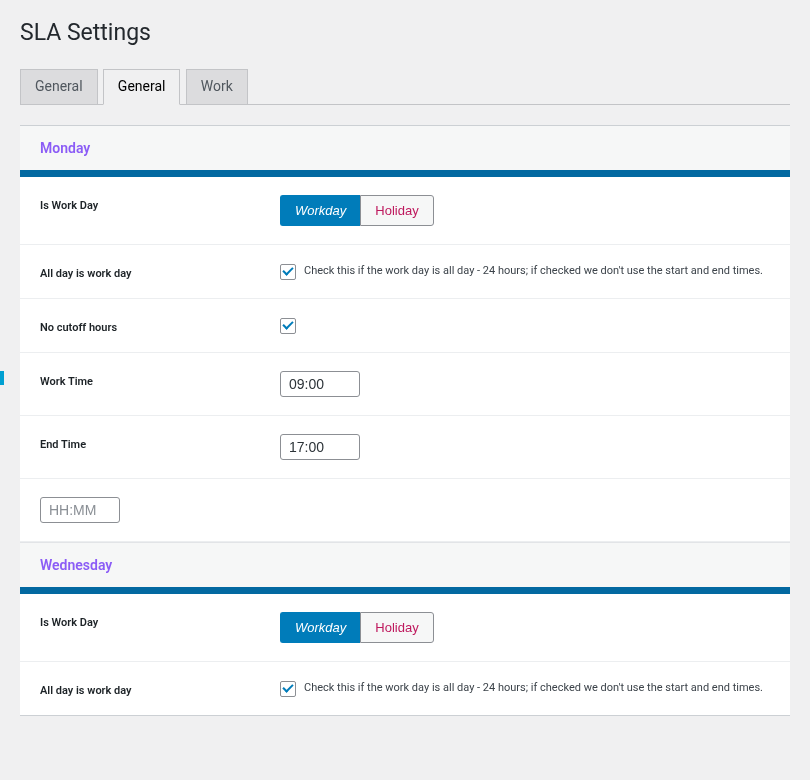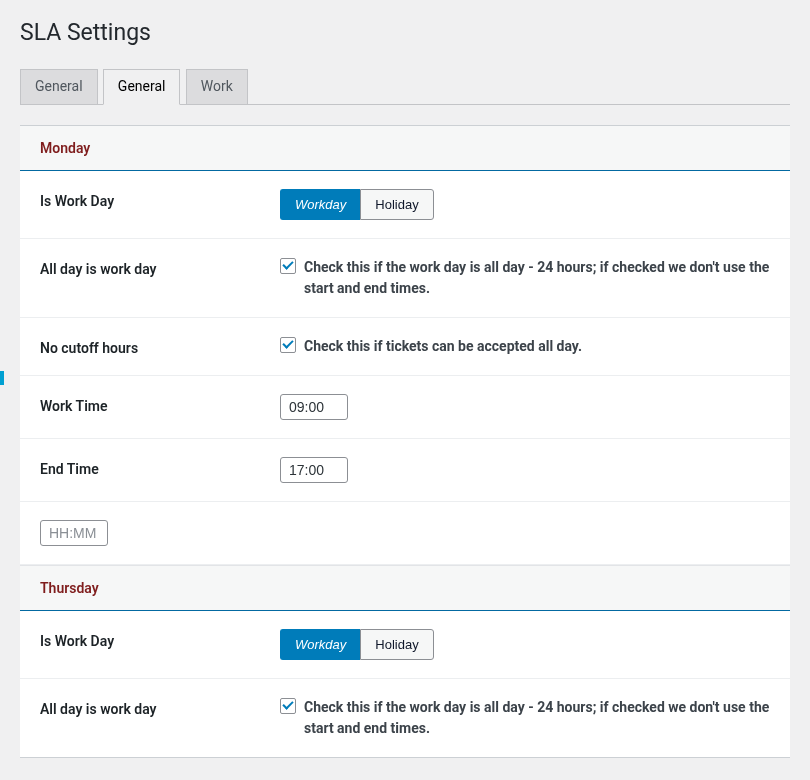--- a/index.html
+++ b/index.html
@@ -57,12 +57,12 @@
     }
     .section-header {
       background: #f6f7f7;
-      border-bottom: 1px solid #0369a1;
+      border-bottom: 7px solid #0369a1;
       border-top: 1px solid #e2e4e7;
       padding: 14px 20px;
       font-weight: 600;
       font-size: 14px;
-      color: #7f1d1d;
+      color: #8b5cf6;
     }
     .section-header:first-child {
       border-top: none;

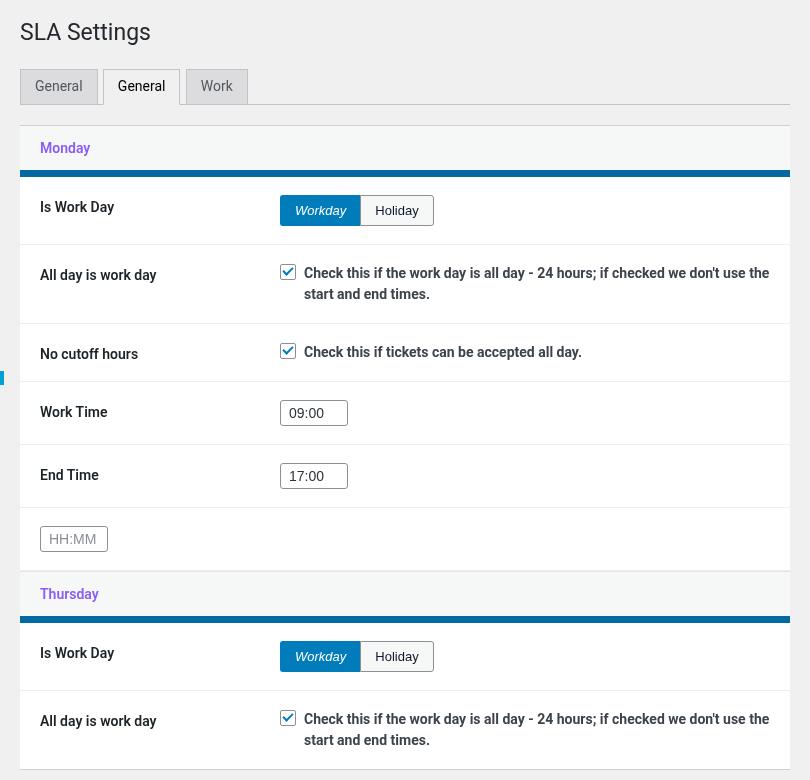--- a/index.html
+++ b/index.html
@@ -76,7 +76,7 @@
       width: 240px;
       flex: 0 0 240px;
       font-weight: 600;
-      font-size: 14px;
+      font-size: 11px;
       color: #1d2327;
       padding-top: 4px;
     }

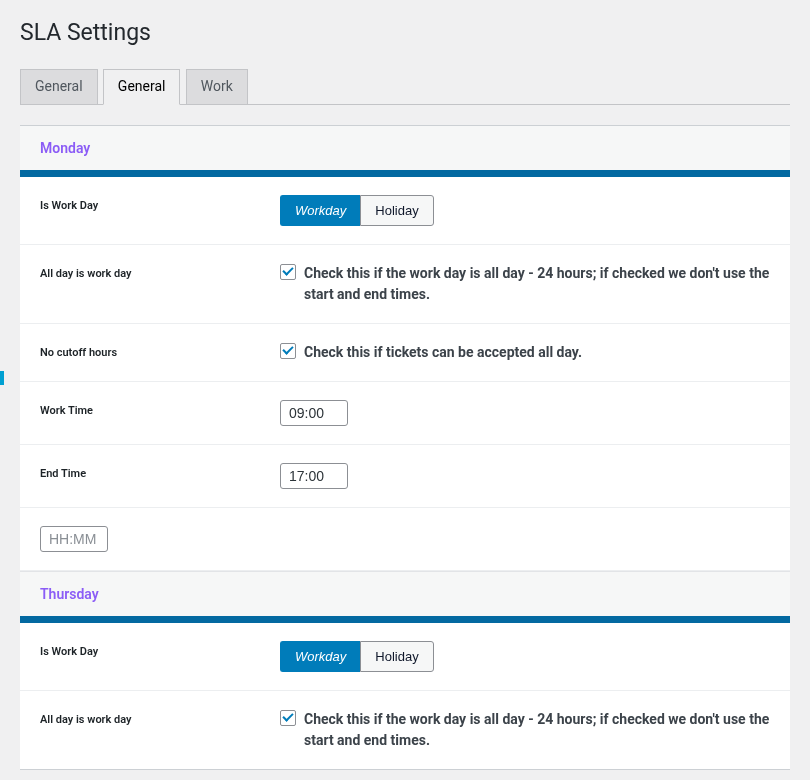--- a/index.html
+++ b/index.html
@@ -89,7 +89,7 @@
     .btn {
       border: 1px solid #8c8f94;
       background: #f6f7f7;
-      color: #0f172a;
+      color: #be185d;
       font-size: 13px;
       line-height: 1;
       padding: 8px 14px;

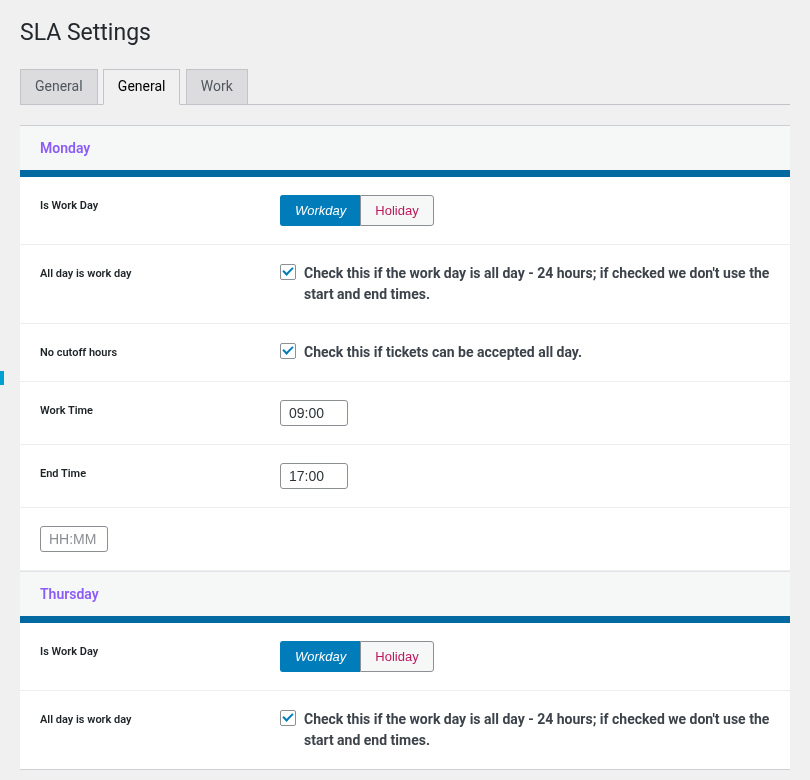--- a/index.html
+++ b/index.html
@@ -142,8 +142,7 @@
     }
     .check-desc {
       color: #3c434a;
-      font-size: 14px;
-      font-weight: bold;
+      font-size: 11px;
     }
     .text-input {
       border: 1px solid #8c8f94;

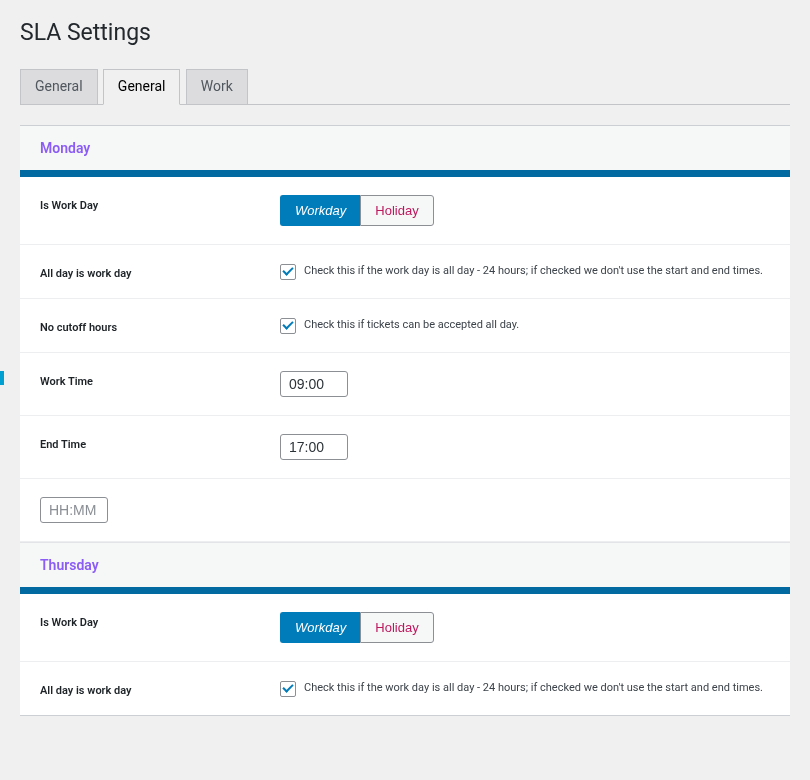--- a/index.html
+++ b/index.html
@@ -208,7 +208,6 @@
       <div class="form-field">
         <div class="checkbox-wrap">
           <span class="checkbox checked"></span>
-          <span class="check-desc">Check this if tickets can be accepted all day.</span>
         </div>
       </div>
     </div>

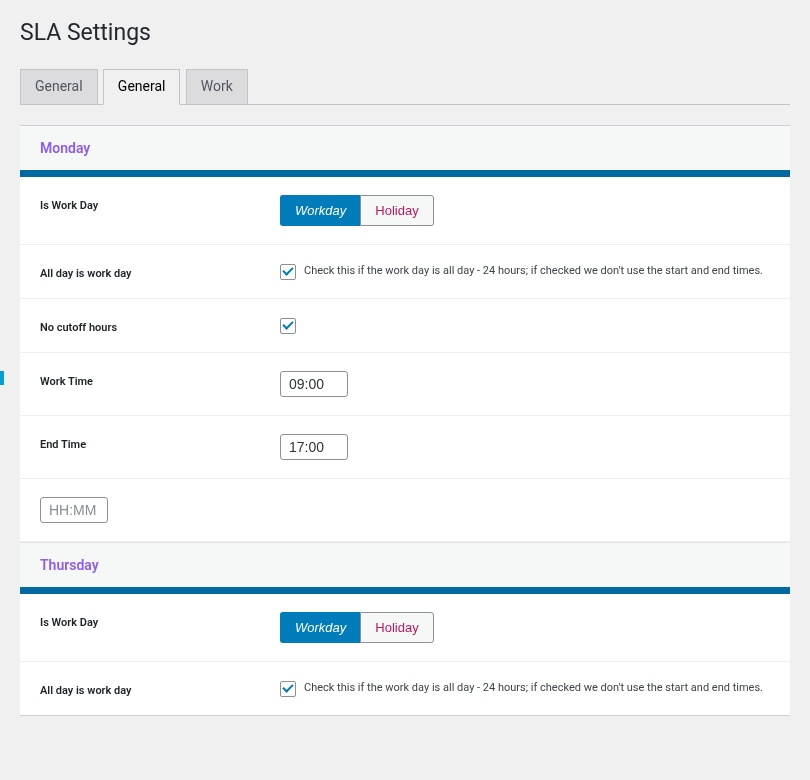--- a/index.html
+++ b/index.html
@@ -149,7 +149,7 @@
       border-radius: 3px;
       padding: 4px 8px;
       font-size: 14px;
-      width: 68px;
+      width: 80px;
       background: #fff;
       color: #2c3338;
     }

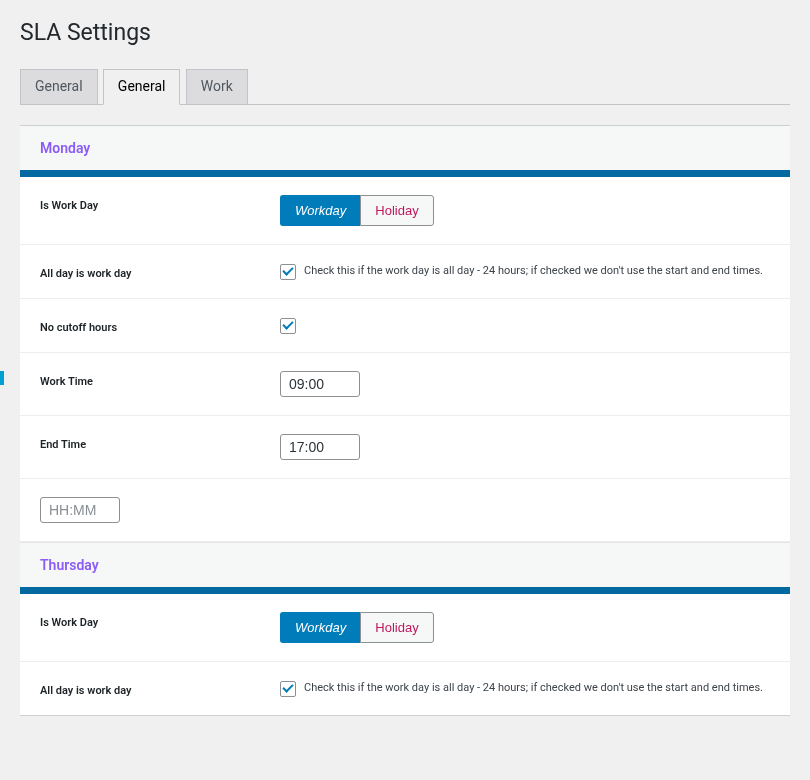--- a/index.html
+++ b/index.html
@@ -232,7 +232,7 @@
       </div>
     </div>
 
-    <div class="section-header">Thursday</div>
+    <div class="section-header">Wednesday</div>
 
     <div class="form-row">
       <div class="form-label">Is Work Day</div>

